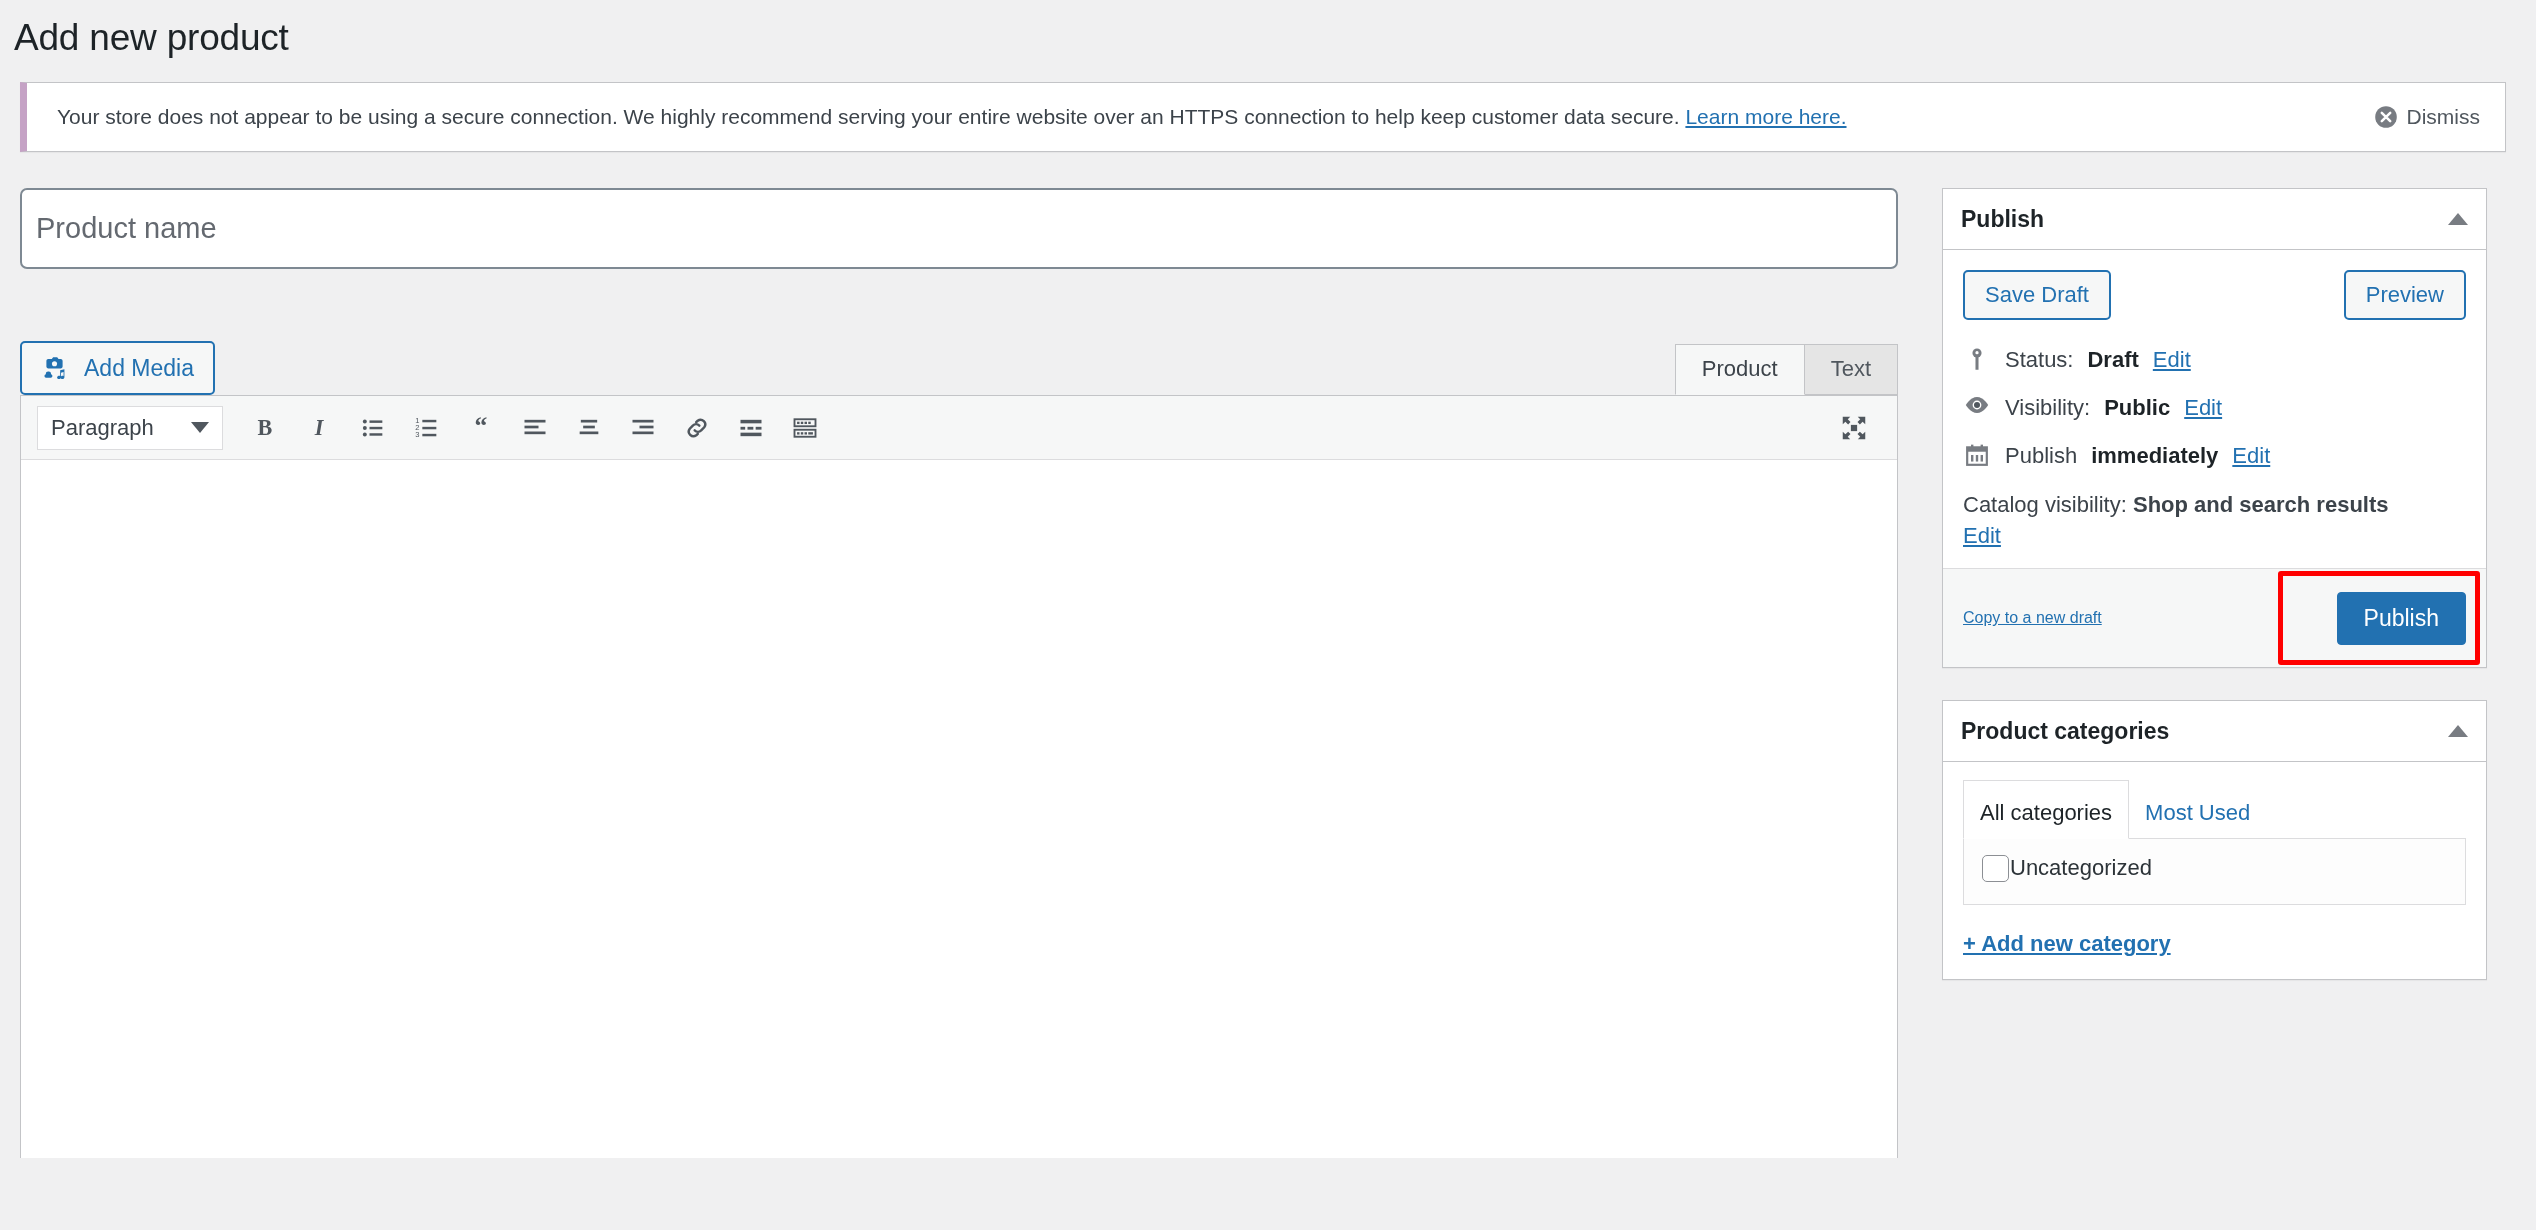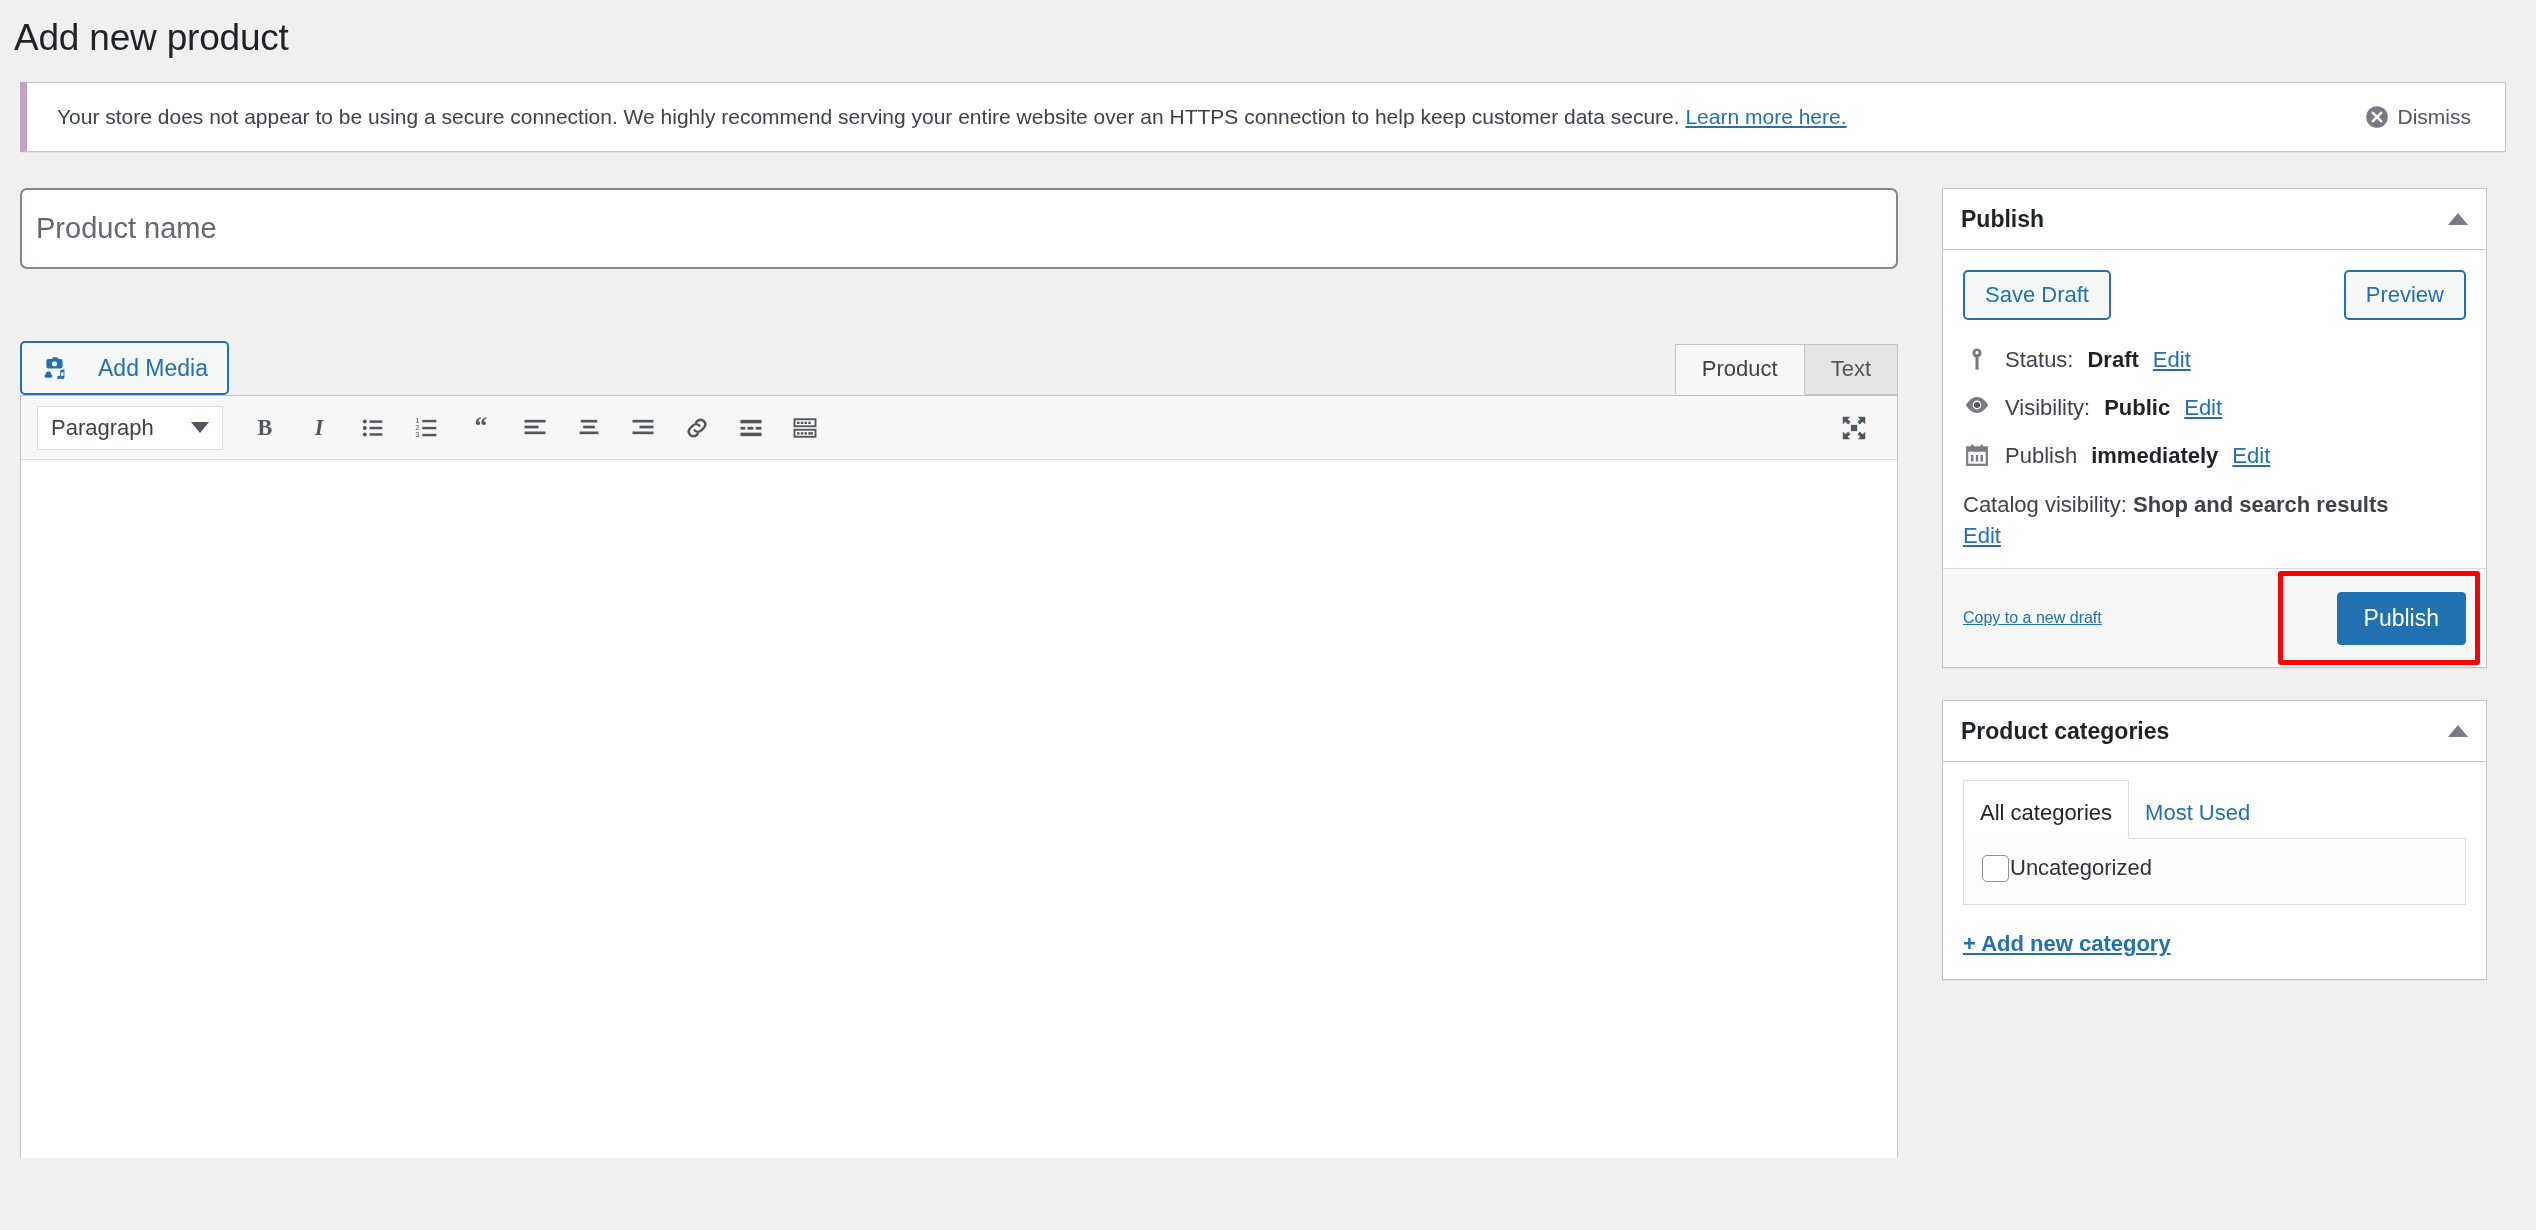--- a/index.html
+++ b/index.html
@@ -52,7 +52,7 @@
   }
   .notice-dismiss {
     position: absolute;
-    right: 34px;
+    right: 25px;
     top: 50%;
     transform: translateY(-50%);
     display: flex;

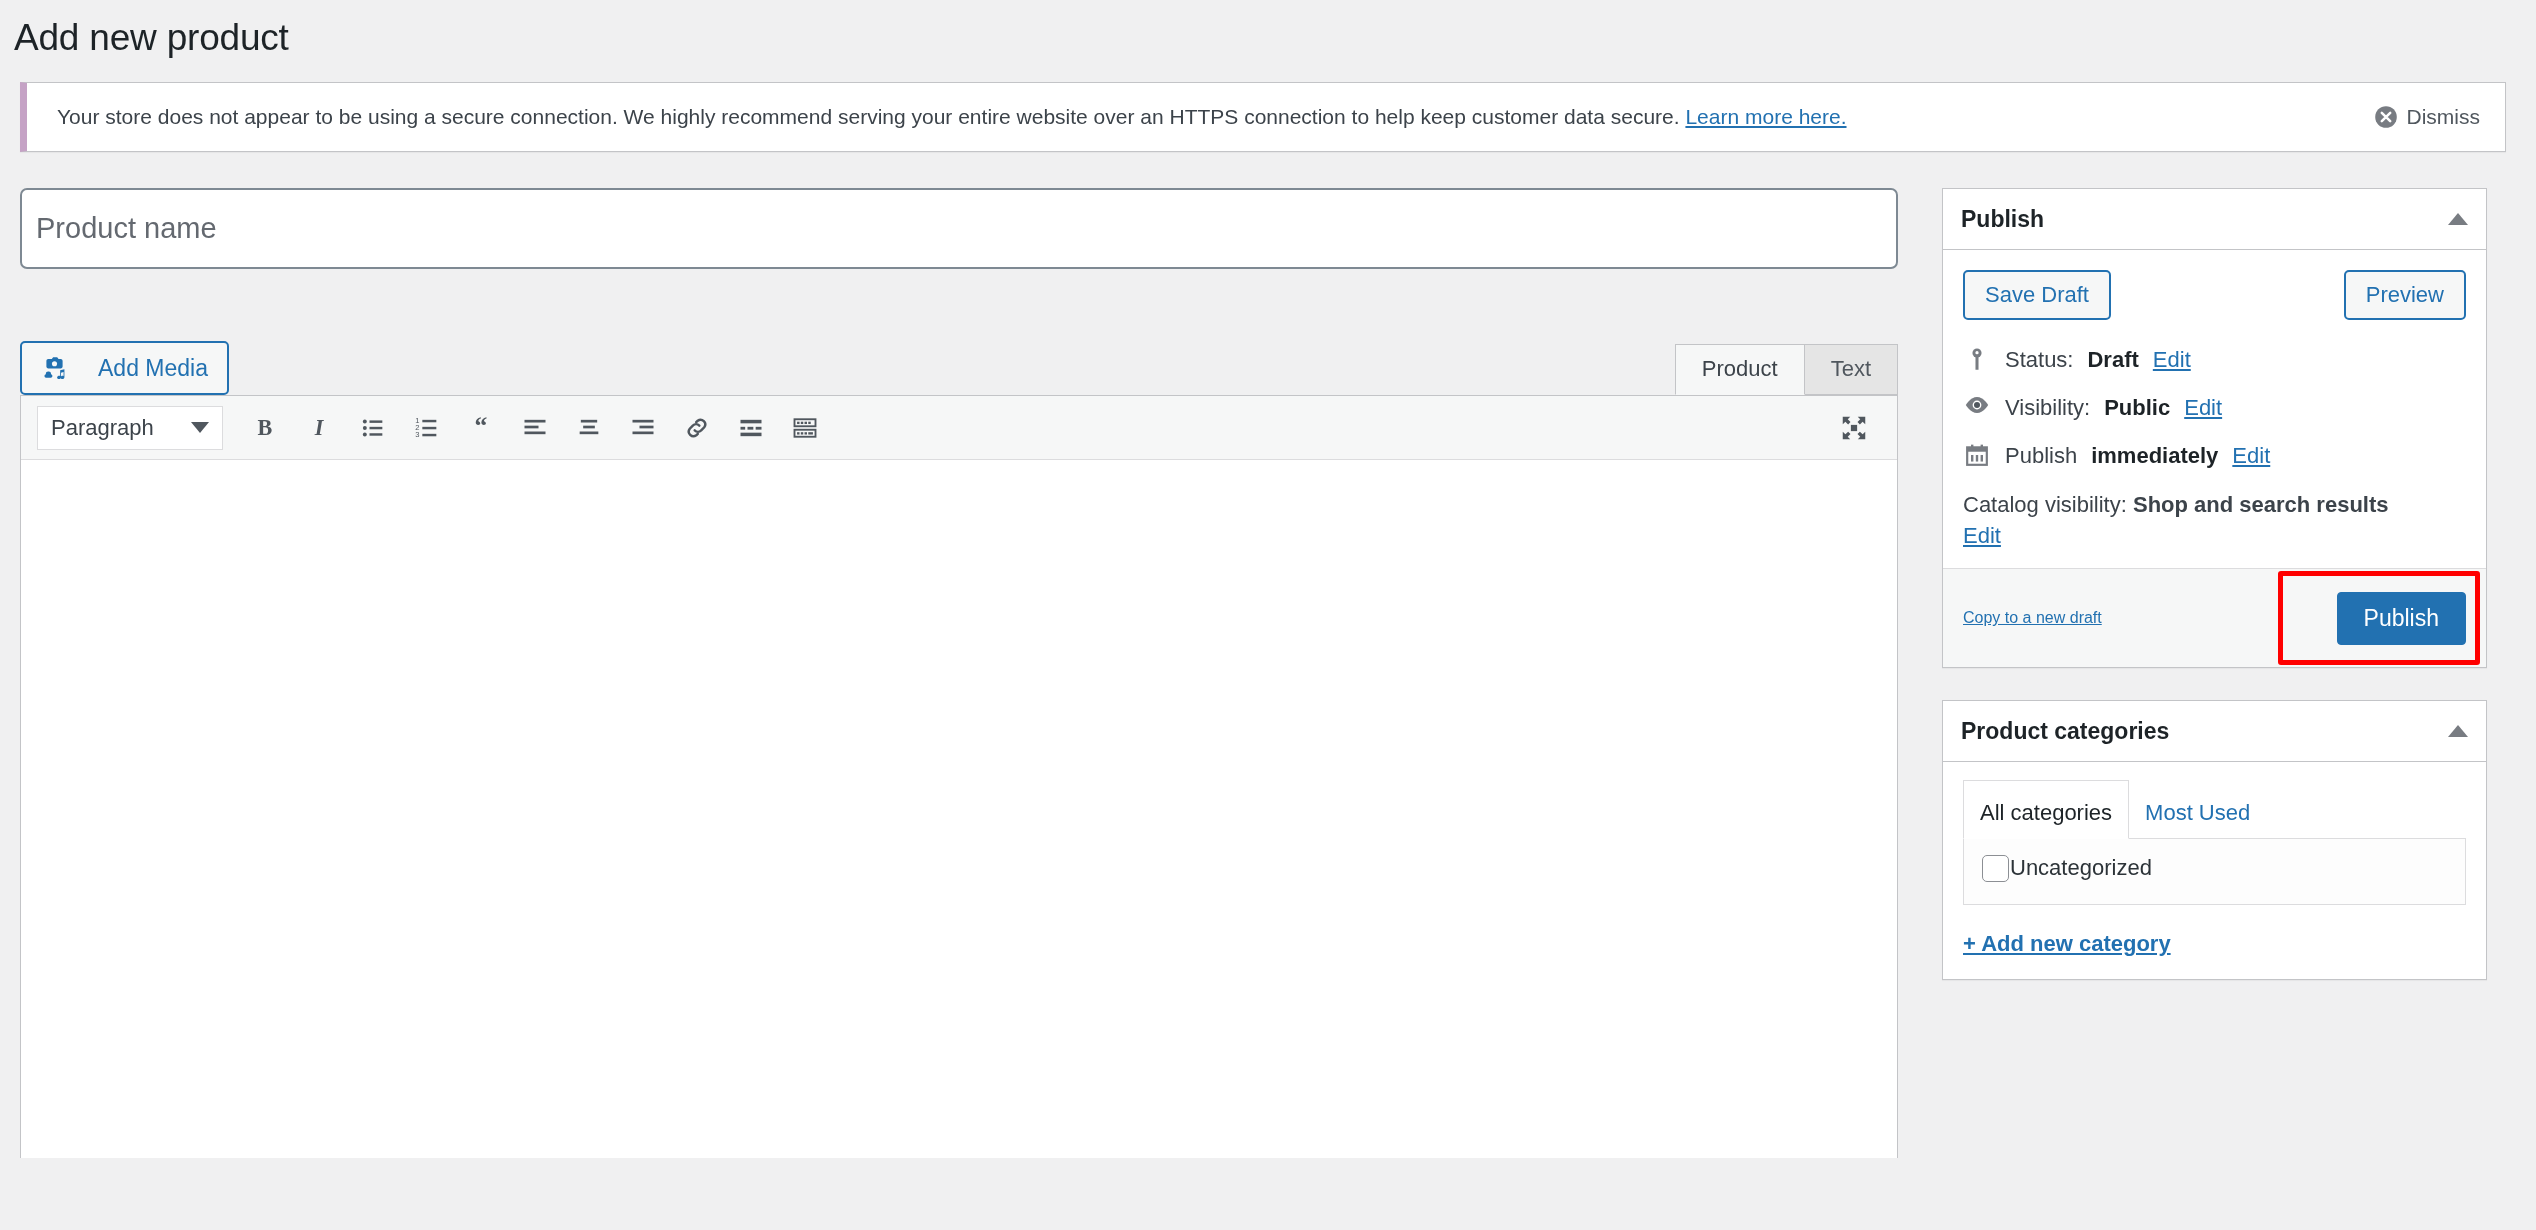--- a/index.html
+++ b/index.html
@@ -104,7 +104,7 @@
   .btn-addmedia {
     display: inline-flex;
     align-items: center;
-    gap: 30px;
+    gap: 16px;
     height: 54px;
     padding: 0 19px;
     border: 2px solid #2271b1;

